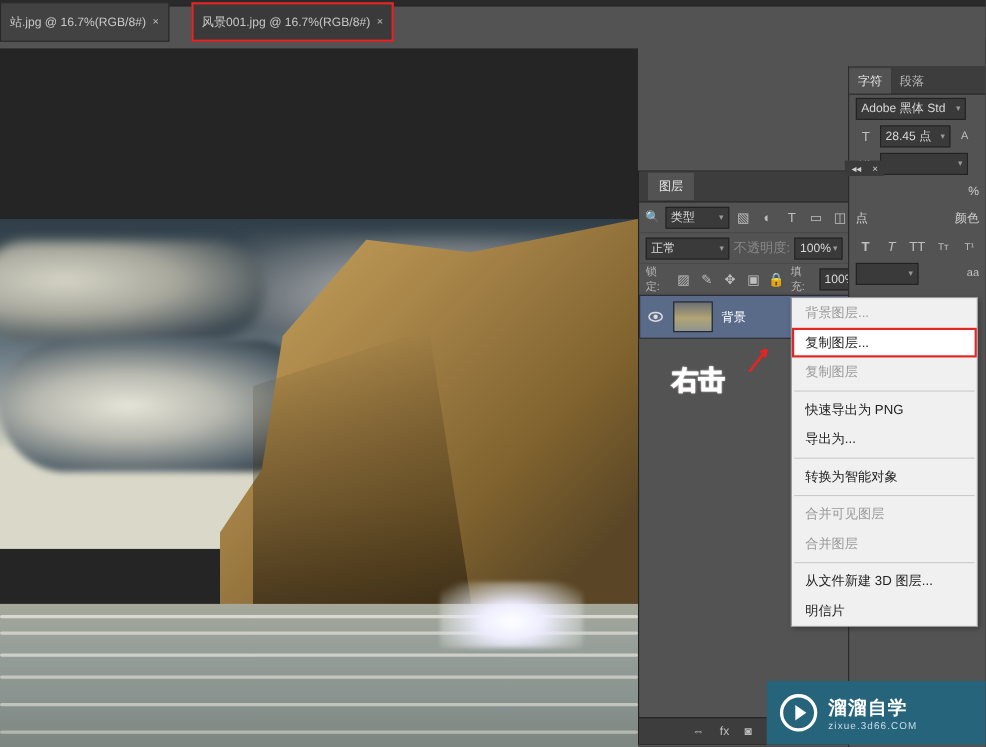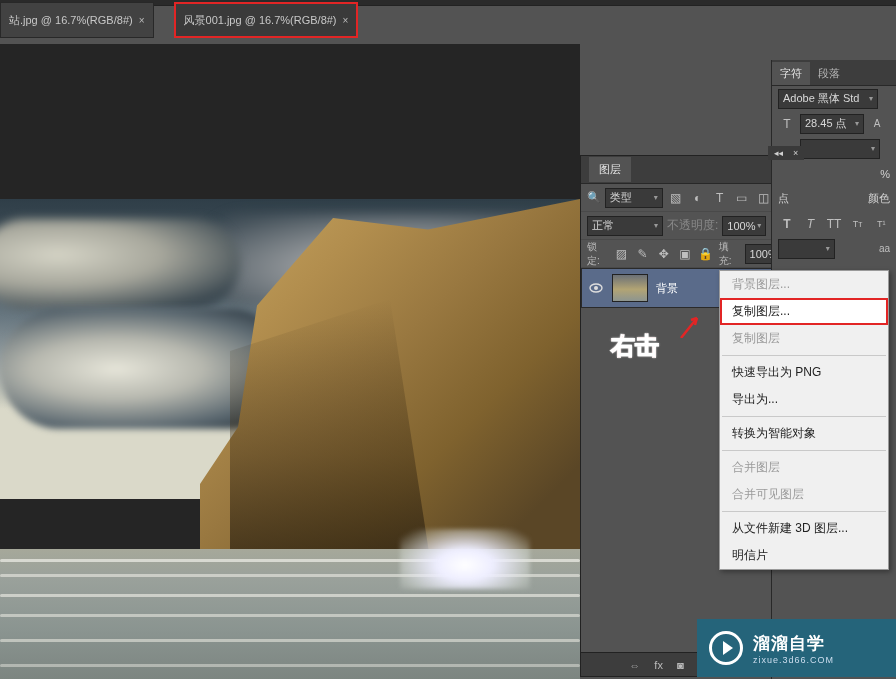--- a/index.html
+++ b/index.html
@@ -337,8 +337,8 @@
   <div class="cm-sep"></div>
   <div class="cm-item">转换为智能对象</div>
   <div class="cm-sep"></div>
+  <div class="cm-item dis">合并可见图层</div>
   <div class="cm-item dis">合并图层</div>
-  <div class="cm-item dis">合并可见图层</div>
   <div class="cm-sep"></div>
   <div class="cm-item">从文件新建 3D 图层...</div>
   <div class="cm-item">明信片</div>

